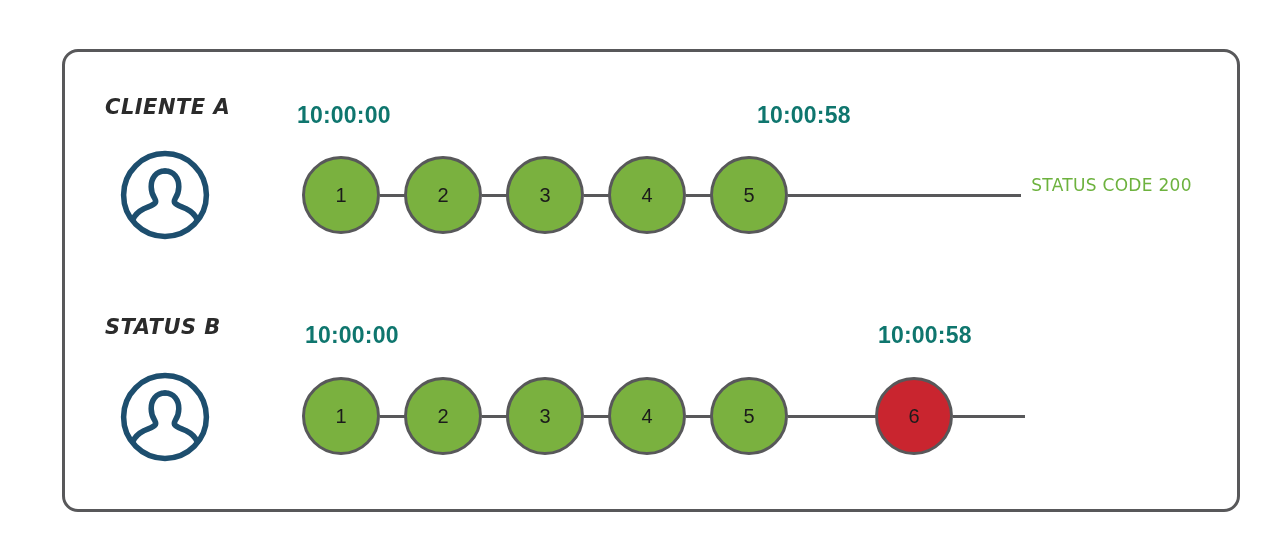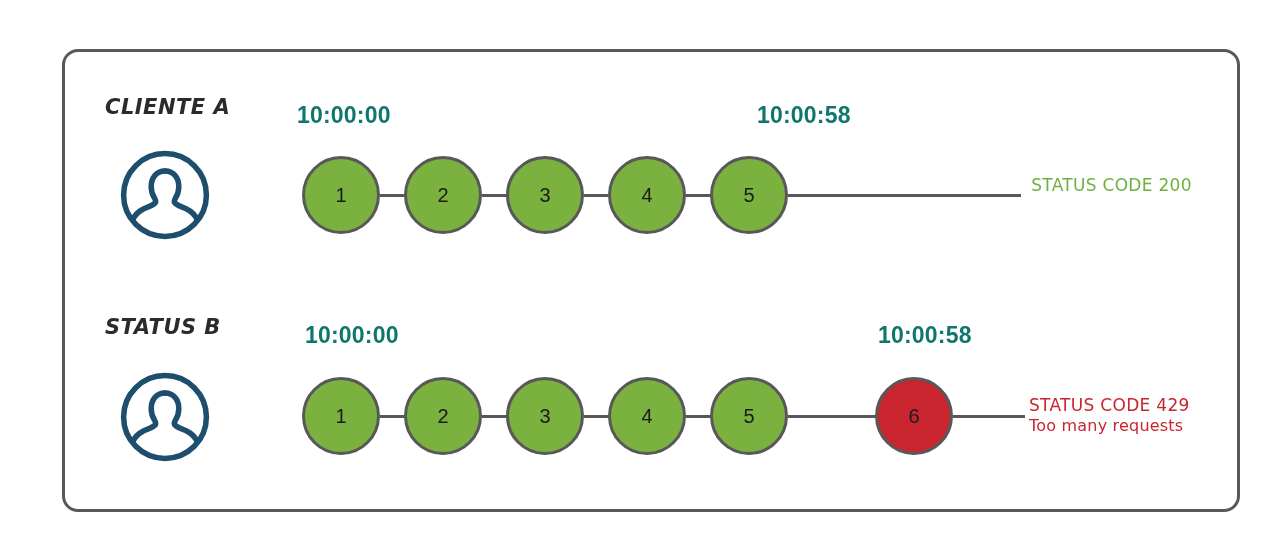--- a/index.html
+++ b/index.html
@@ -214,10 +214,6 @@
     <span>6</span>
   </div>
 
-  <div class="status err" style="left:1029px; top:379px; width:190px;">
-    <span class="line1">STATUS CODE 429</span>
-    <span class="line2">Too many requests</span>
-  </div>
 
 </div>
 

